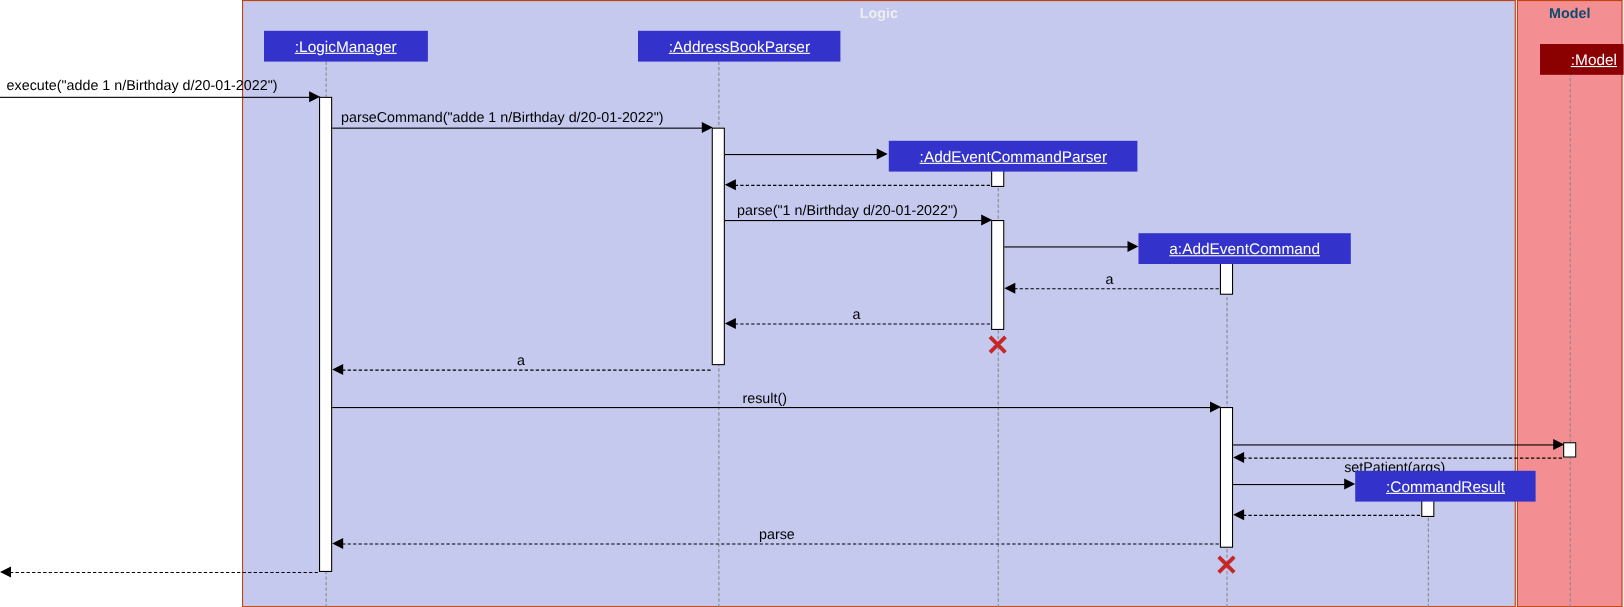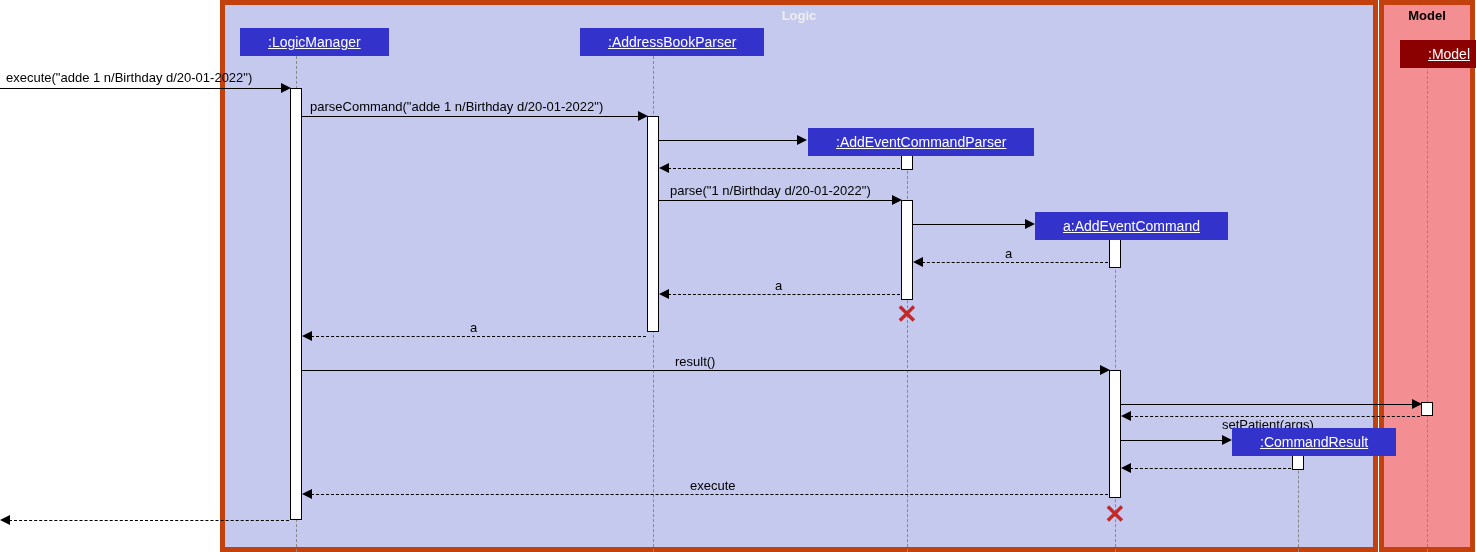--- a/index.html
+++ b/index.html
@@ -15,7 +15,7 @@
   }
   .region {
     position: absolute;
-    border: 5px solid #c2410c;
+    border: 1px solid #c2410c;
   }
   .region-label {
     position: absolute;

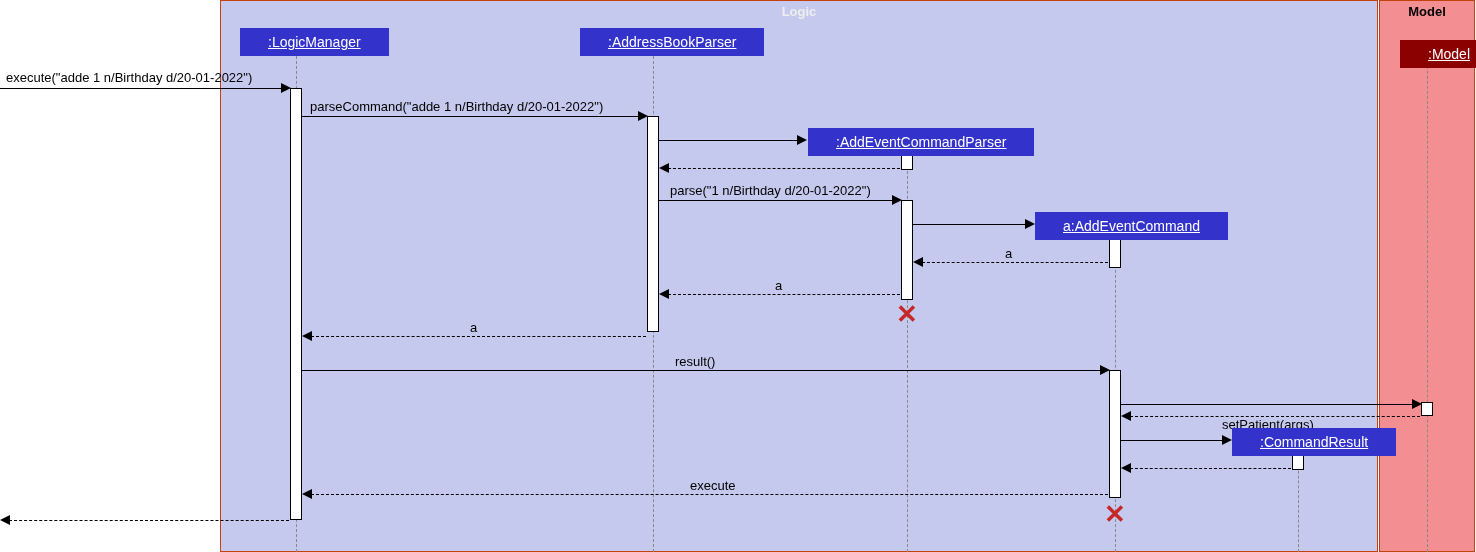--- a/index.html
+++ b/index.html
@@ -95,7 +95,7 @@
   <div class="region-label" style="color:#eee;">Logic</div>
 </div>
 <div class="region" style="left:1379px; top:0; width:96px; height:552px; background:#f38e93;">
-  <div class="region-label" style="color:#000000;">Model</div>
+  <div class="region-label" style="color:#0c4a6e;">Model</div>
 </div>
 
 <div class="lifeline-head blue-head" style="left:240px; top:28px;">:LogicManager</div>

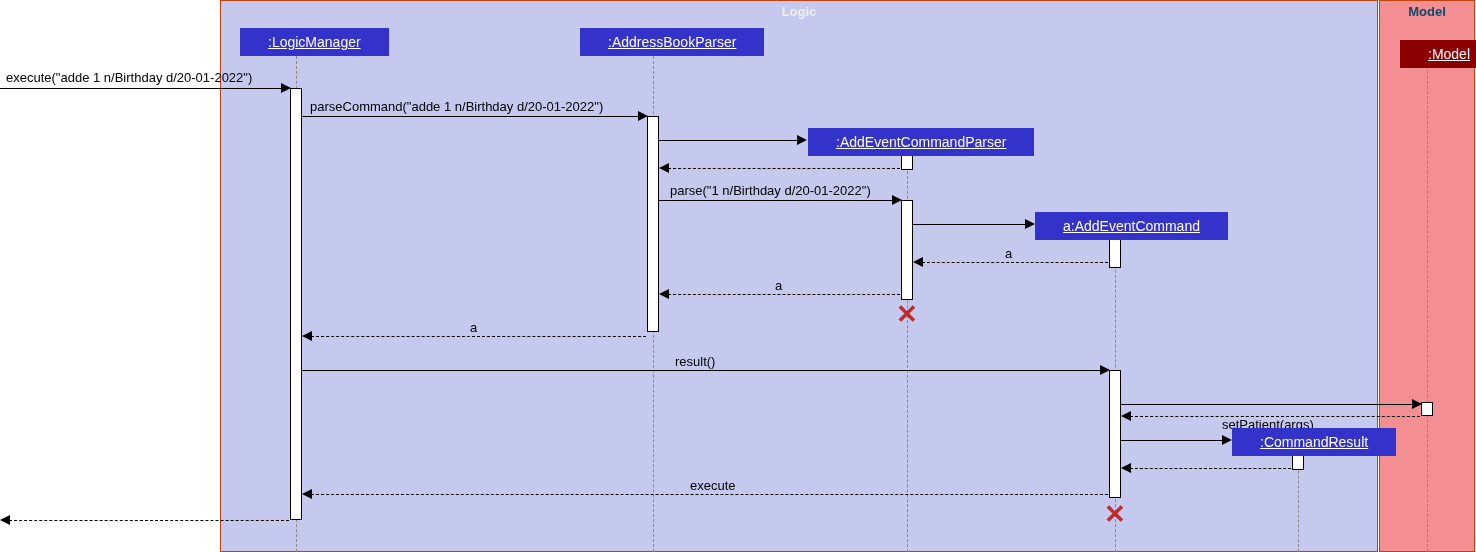--- a/index.html
+++ b/index.html
@@ -175,7 +175,7 @@
 
 <div class="arrow-line dashed-line" style="left:311px; top:494px; width:797px;"></div>
 <div class="arrow-head-left" style="left:302px; top:489px;"></div>
-<div class="msg-label" style="left:690px; top:478px;">execute</div>
+<div class="msg-label" style="left:690px; top:478px;">parse</div>
 
 <div class="destroy" style="left:1115px; top:514px;">✕</div>
 

